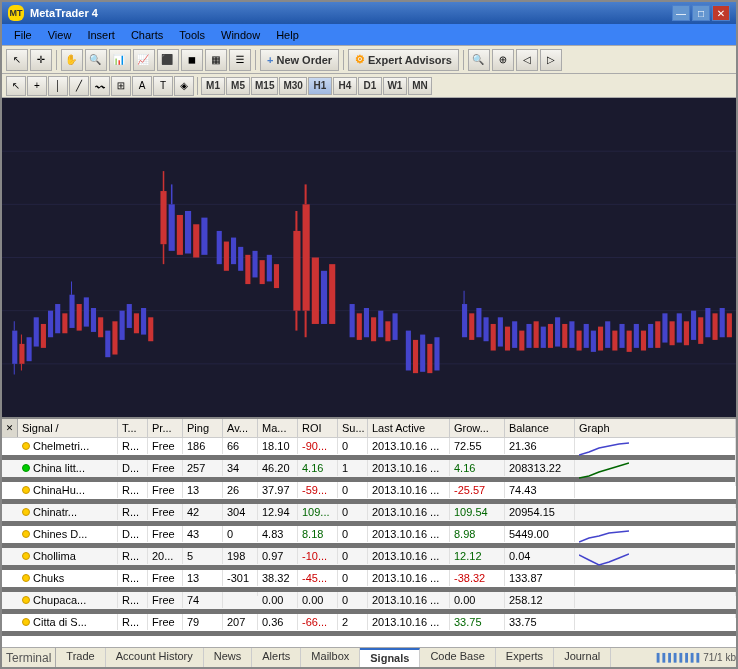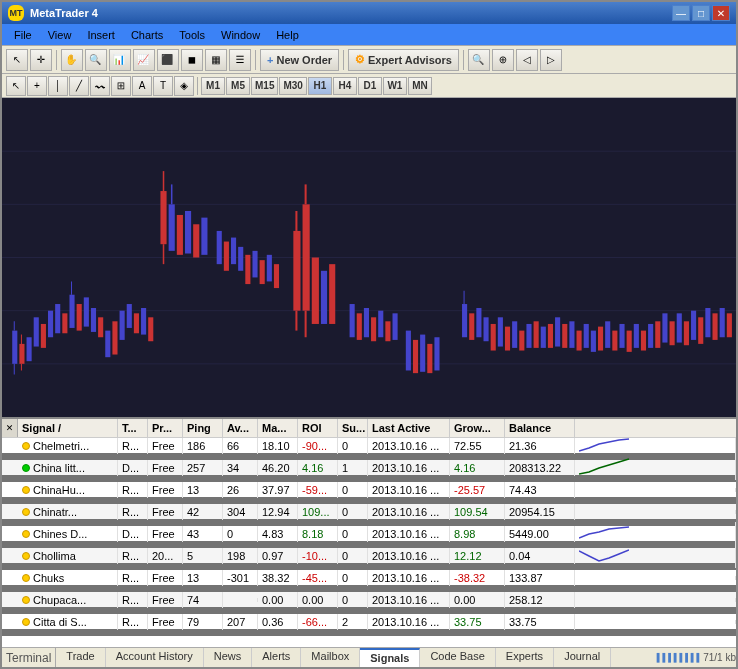--- a/index.html
+++ b/index.html
@@ -205,7 +205,7 @@
     }
     .col-header {
       font-size: 11px;
-      font-weight: bold;
+      font-weight: normal;
       padding: 3px 4px;
       border-right: 1px solid #ccc;
       white-space: nowrap;

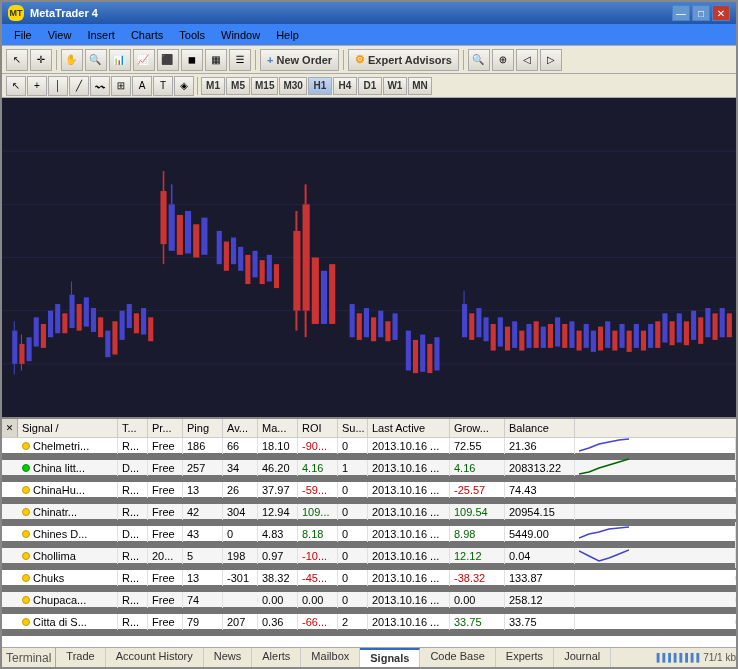--- a/index.html
+++ b/index.html
@@ -558,6 +558,9 @@
         <div class="col-header col-balance">
           <span>Balance</span>
         </div>
+        <div class="col-header col-graph">
+          <span>Graph</span>
+        </div>
       </div>
 
       <div class="signals-table">

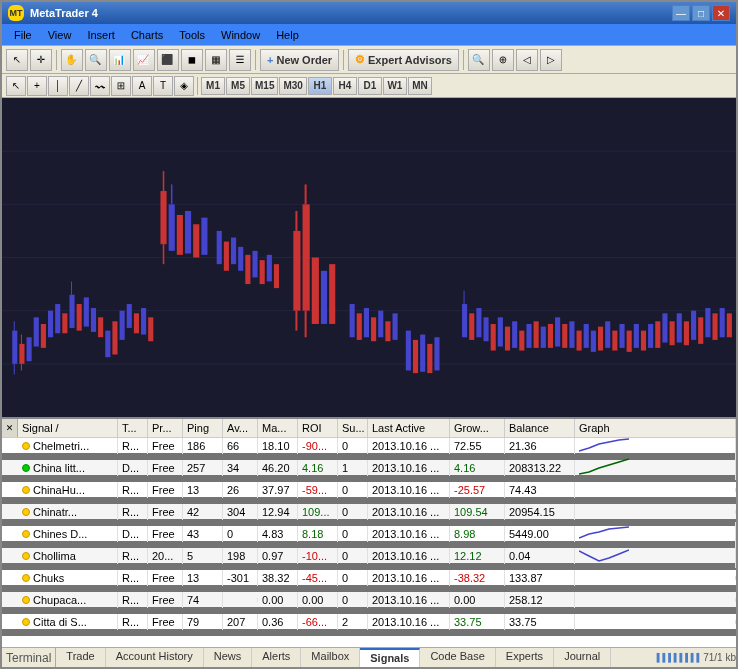--- a/index.html
+++ b/index.html
@@ -235,8 +235,8 @@
     }
     .signal-row {
       display: flex;
-      align-items: center;
-      border-bottom: 7px solid #737373;
+      align-items: flex-start;
+      border-bottom: 5px solid #737373;
       height: 22px;
     }
     .signal-row:nth-child(even) { background: #f5f5f5; }

